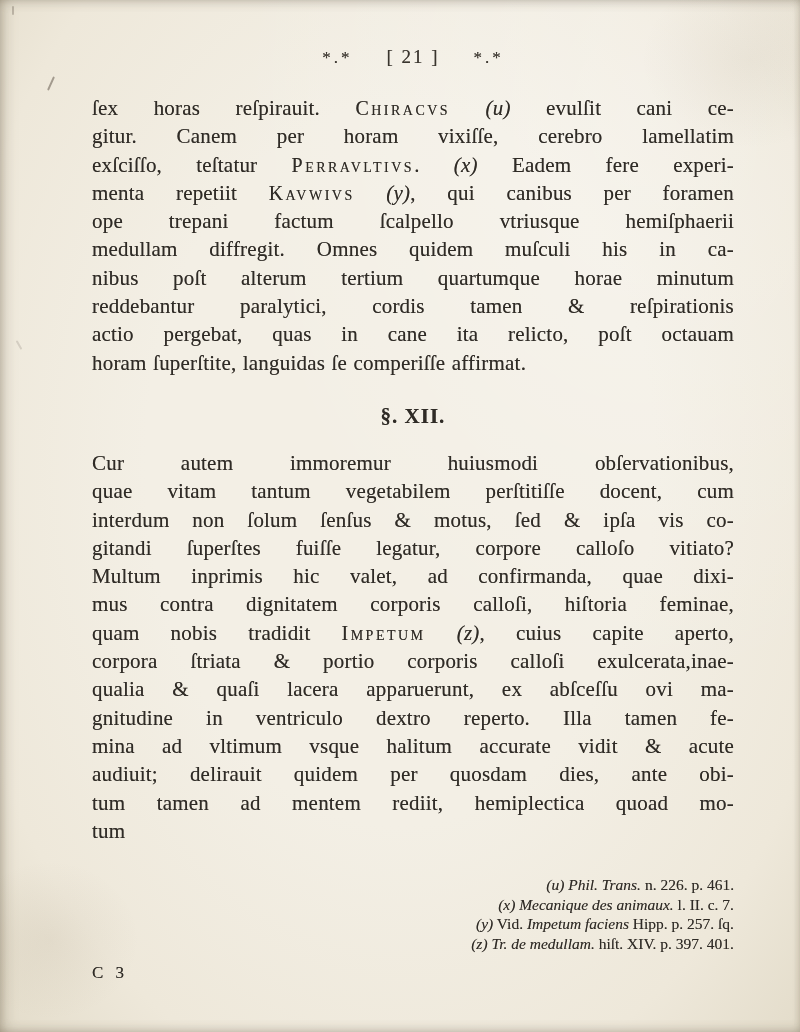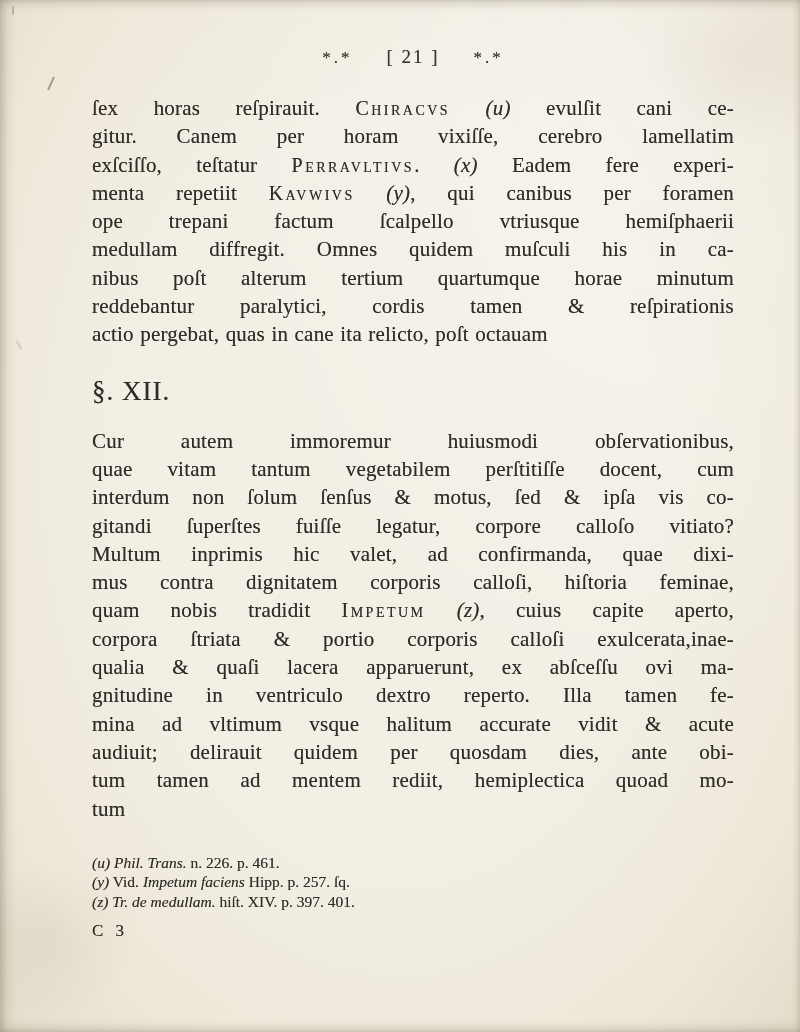--- a/index.html
+++ b/index.html
@@ -153,6 +153,7 @@
         <div class="text-line"><span>nibus poſt alterum tertium quartumque horae minutum</span></div>
         <div class="text-line"><span>reddebantur paralytici, cordis tamen &amp; reſpirationis</span></div>
         <div class="text-line"><span>actio pergebat, quas in cane ita relicto, poſt octauam</span></div>
+        <div class="text-line"><span>horam ſuperſtite, languidas ſe comperiſſe affirmat.</span></div>
       </div>
 
     <div class="section-heading">§. XII.</div>

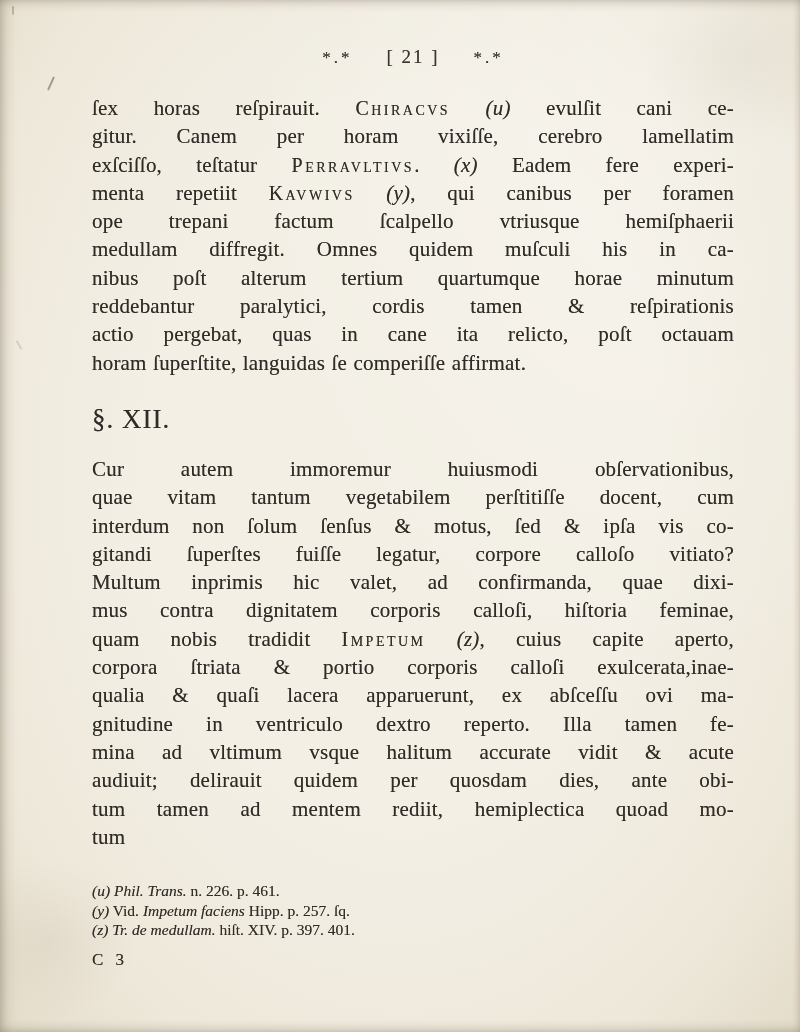--- a/index.html
+++ b/index.html
@@ -67,10 +67,12 @@
   }
   .it { font-style: italic; }
   .section-heading {
-    font-size: 27px;
+    text-align: center;
+    font-size: 21px;
     margin: 27px 0 20px 0;
     letter-spacing: 1px;
     text-shadow: 0 0 0.5px rgba(47,43,38,0.55);
+    font-weight: bold;
   }
   .footnotes {
     margin-top: 30px;

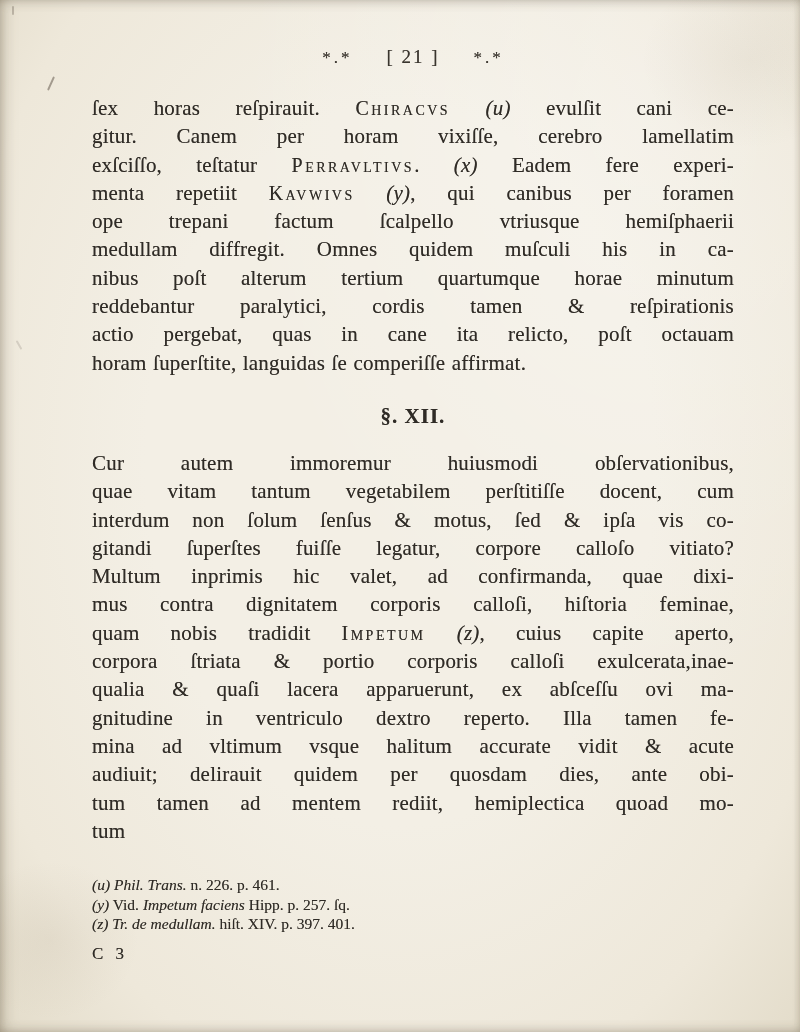--- a/index.html
+++ b/index.html
@@ -81,7 +81,7 @@
     text-shadow: 0 0 0.4px rgba(47,43,38,0.5);
   }
   .footnotes .text-line {
-    text-align: left;
+    text-align: right;
     text-align-last: auto;
   }
   .signature-line {

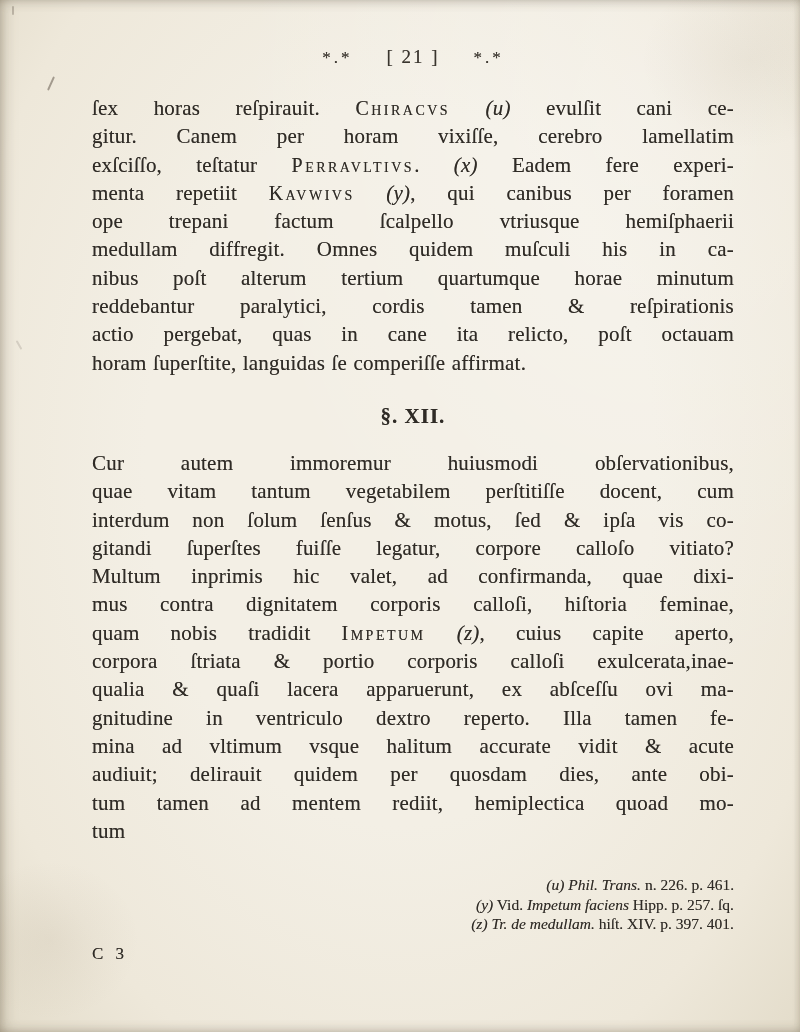--- a/index.html
+++ b/index.html
@@ -179,6 +179,7 @@
 
     <div class="footnotes">
         <div class="text-line"><span class="it">(u) Phil. Trans.</span><span> n. 226. p. 461.</span></div>
+        <div class="text-line"><span class="it">(x) Mecanique des animaux.</span><span> l. II. c. 7.</span></div>
         <div class="text-line"><span class="it">(y)</span><span> Vid. </span><span class="it">Impetum faciens</span><span> Hipp. p. 257. ſq.</span></div>
         <div class="text-line"><span class="it">(z) Tr. de medullam.</span><span> hiſt. XIV. p. 397. 401.</span></div>
       </div>

